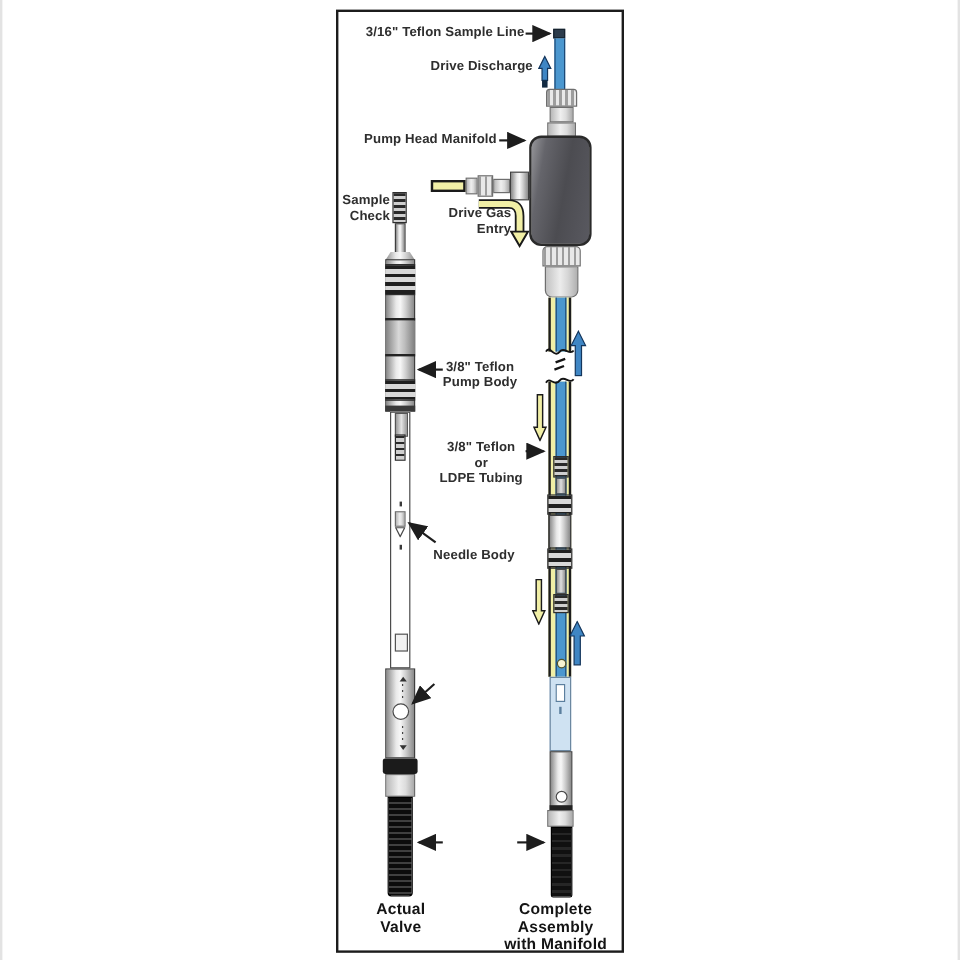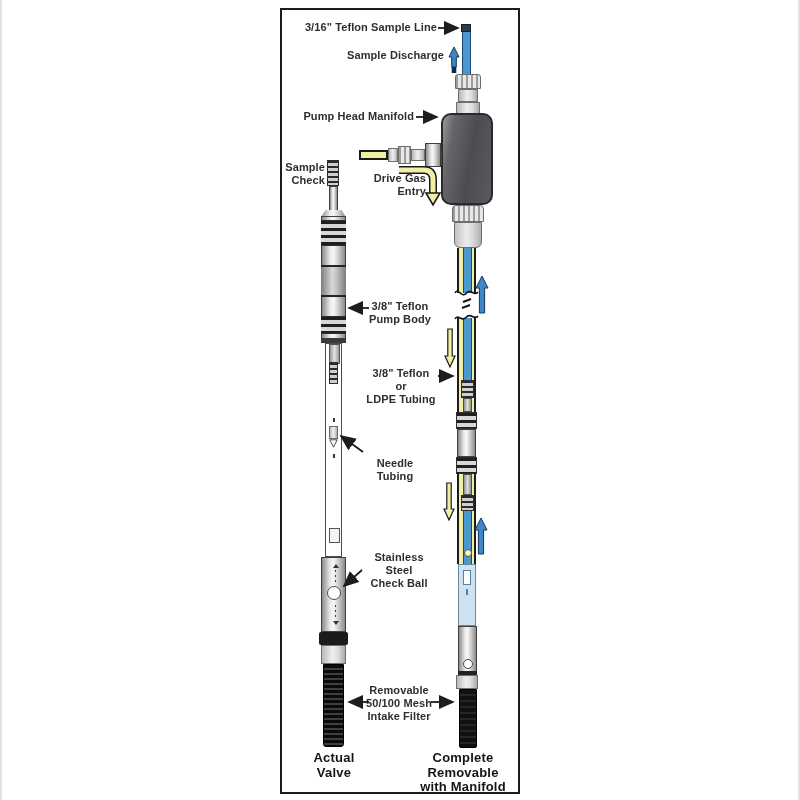--- a/index.html
+++ b/index.html
@@ -81,7 +81,7 @@
   <div class="frame"></div>
 
   <div class="lbl r" style="left:300px;top:21px;width:137px;">3/16" Teflon Sample Line</div>
-  <div class="lbl r" style="left:330px;top:49px;width:114px;">Sample Discharge</div>
+  <div class="lbl r" style="left:330px;top:49px;width:114px;">Drive Discharge</div>
   <div class="lbl r" style="left:300px;top:110px;width:114px;">Pump Head Manifold</div>
   <div class="lbl r" style="left:277px;top:161px;width:48px;">Sample
 Check</div>

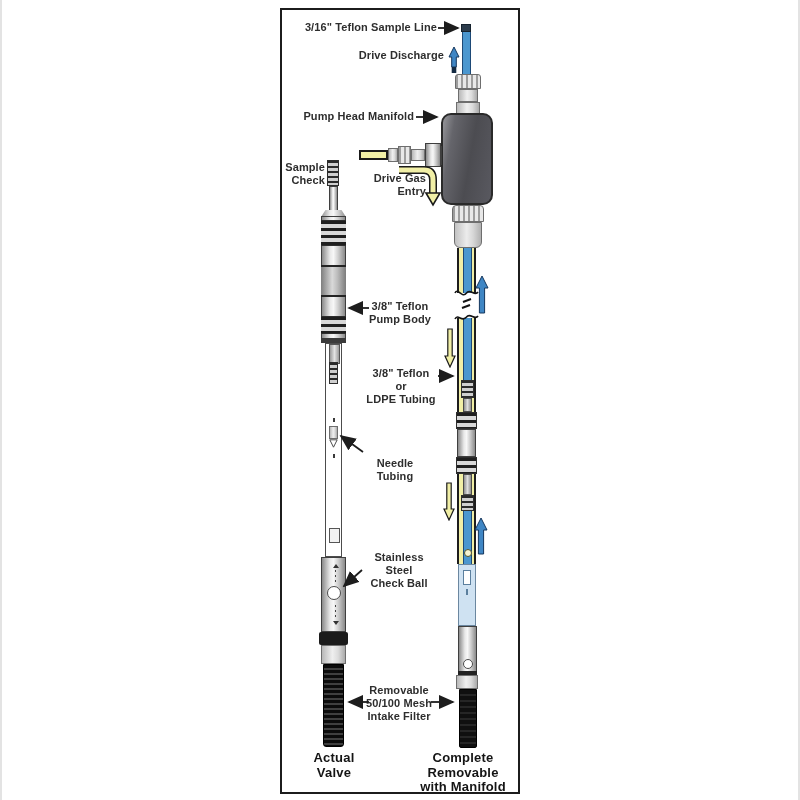--- a/index.html
+++ b/index.html
@@ -91,7 +91,7 @@
 Pump Body</div>
   <div class="lbl c" style="left:366px;top:367px;width:70px;">3/8" Teflon or
 LDPE Tubing</div>
-  <div class="lbl c" style="left:360px;top:457px;width:70px;">Needle Tubing</div>
+  <div class="lbl c" style="left:360px;top:457px;width:70px;">Needle Body</div>
   <div class="lbl c" style="left:360px;top:551px;width:78px;">Stainless Steel
 Check Ball</div>
   <div class="lbl c" style="left:364px;top:684px;width:70px;">Removable

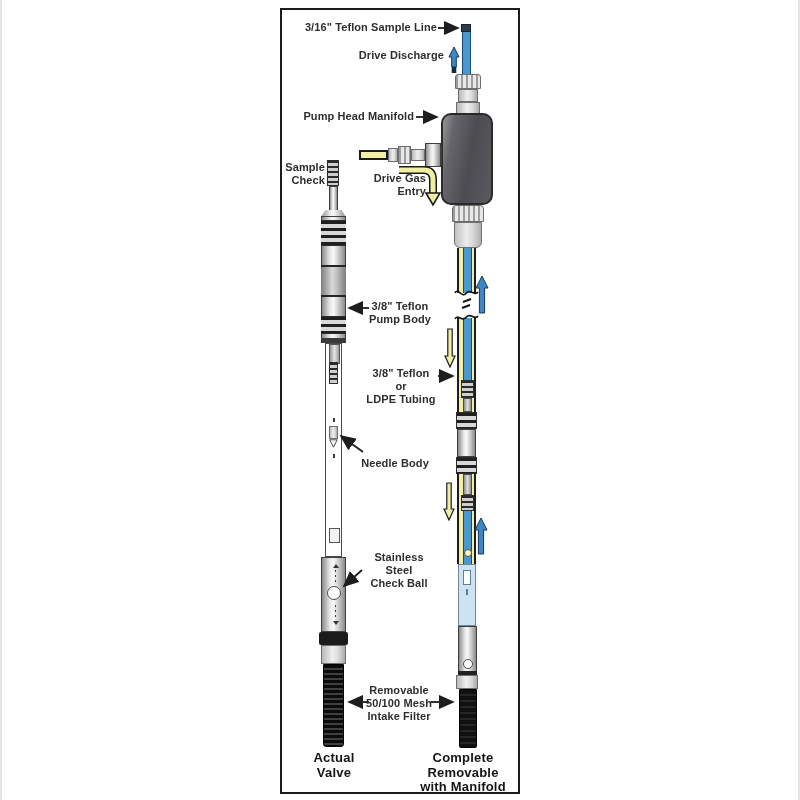--- a/index.html
+++ b/index.html
@@ -92,8 +92,6 @@
   <div class="lbl c" style="left:366px;top:367px;width:70px;">3/8" Teflon or
 LDPE Tubing</div>
   <div class="lbl c" style="left:360px;top:457px;width:70px;">Needle Body</div>
-  <div class="lbl c" style="left:360px;top:551px;width:78px;">Stainless Steel
-Check Ball</div>
   <div class="lbl c" style="left:364px;top:684px;width:70px;">Removable
 50/100 Mesh
 Intake Filter</div>

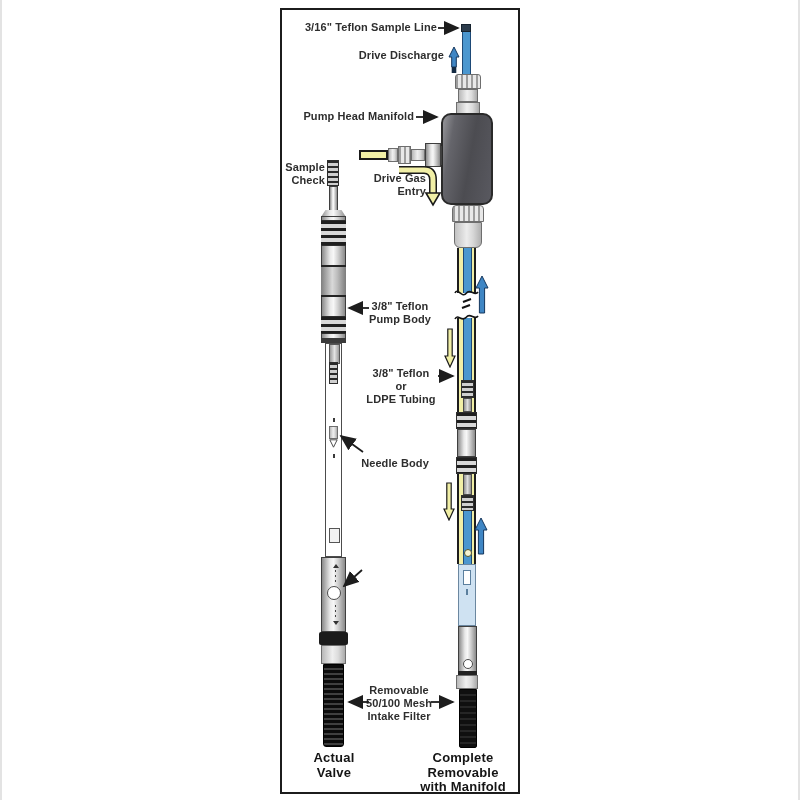--- a/index.html
+++ b/index.html
@@ -92,9 +92,6 @@
   <div class="lbl c" style="left:366px;top:367px;width:70px;">3/8" Teflon or
 LDPE Tubing</div>
   <div class="lbl c" style="left:360px;top:457px;width:70px;">Needle Body</div>
-  <div class="lbl c" style="left:364px;top:684px;width:70px;">Removable
-50/100 Mesh
-Intake Filter</div>
   <div class="caption" style="left:295px;top:751px;width:78px;">Actual Valve</div>
   <div class="caption" style="left:404px;top:751px;width:118px;">Complete Removable
 with Manifold</div>

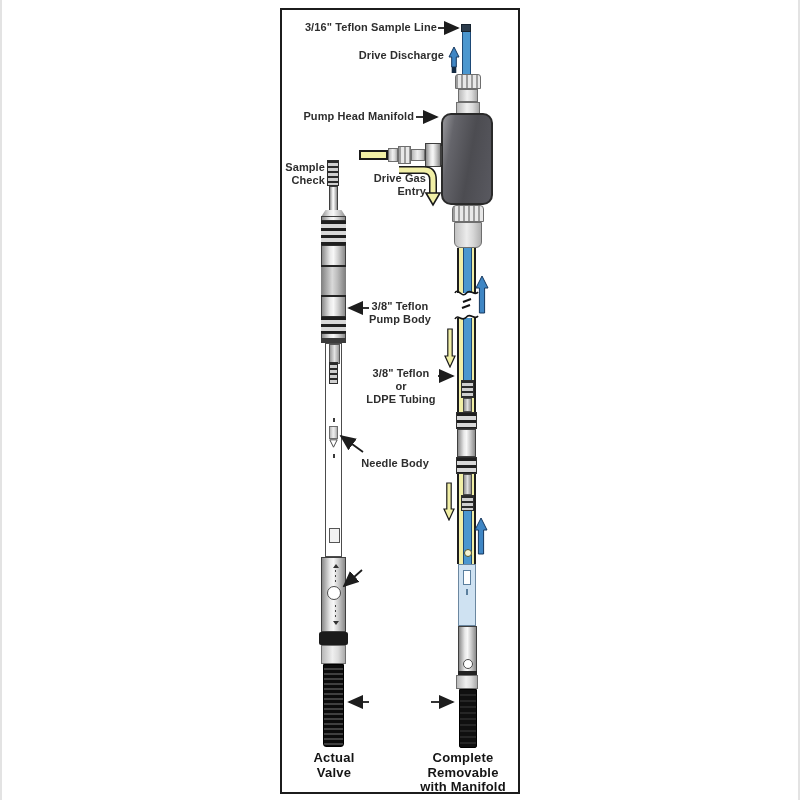--- a/index.html
+++ b/index.html
@@ -93,7 +93,7 @@
 LDPE Tubing</div>
   <div class="lbl c" style="left:360px;top:457px;width:70px;">Needle Body</div>
   <div class="caption" style="left:295px;top:751px;width:78px;">Actual Valve</div>
-  <div class="caption" style="left:404px;top:751px;width:118px;">Complete Removable
+  <div class="caption" style="left:404px;top:751px;width:118px;">Complete Assembly
 with Manifold</div>
 
   <div>

